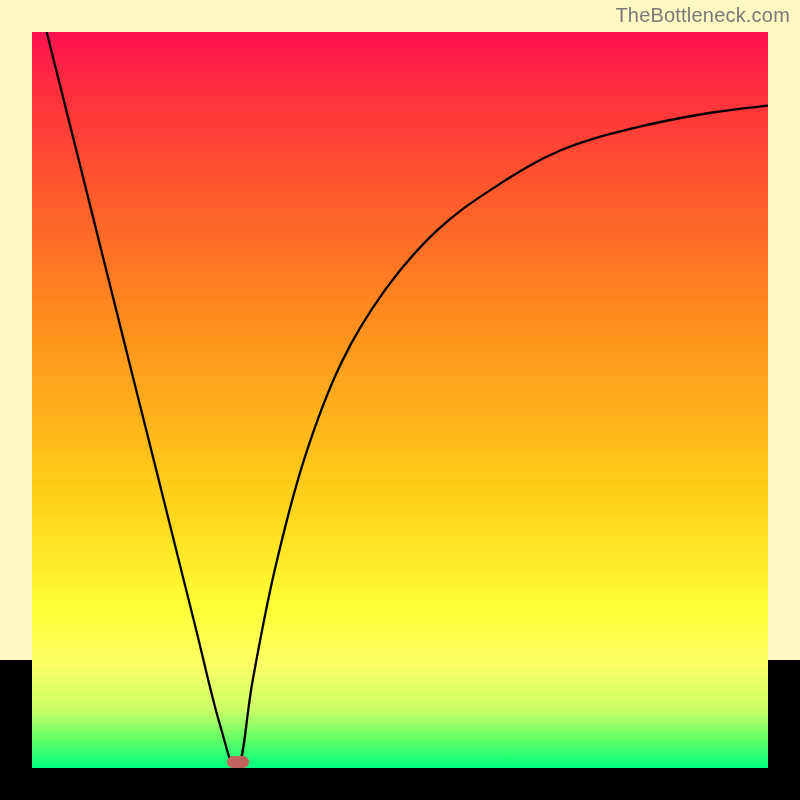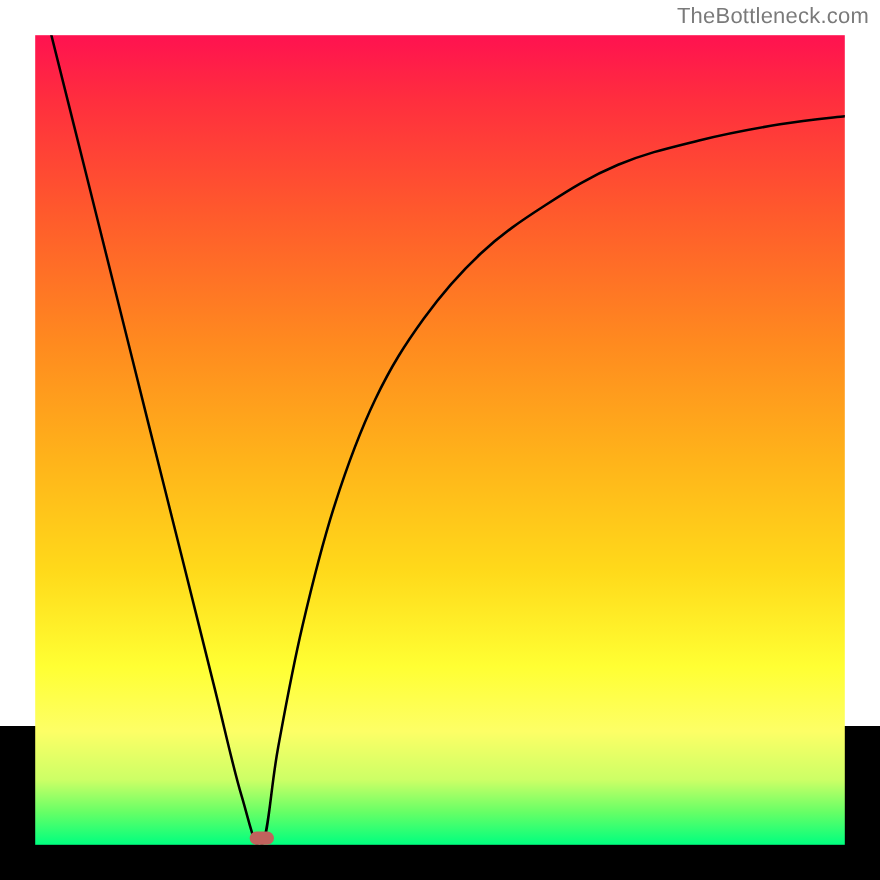--- a/index.html
+++ b/index.html
@@ -15,7 +15,7 @@
     position: relative;
     width: 800px;
     height: 660px;
-    background: #ffffff;
+    background: #fef9c3;
   }
   .plot-area {
     position: absolute;

